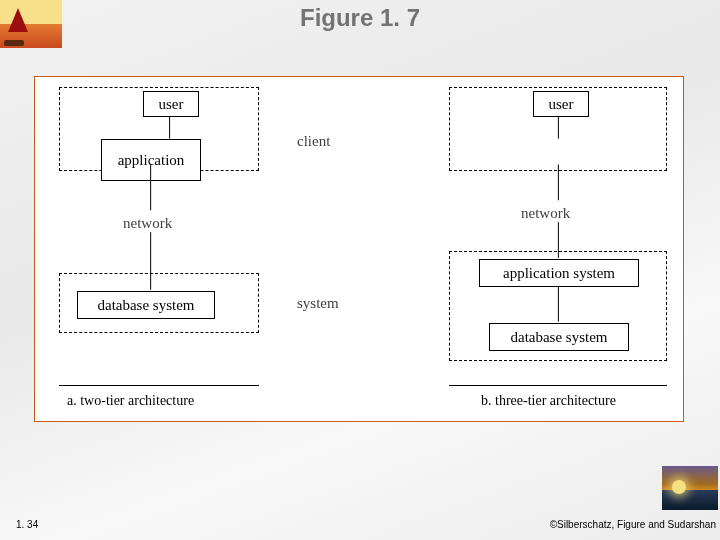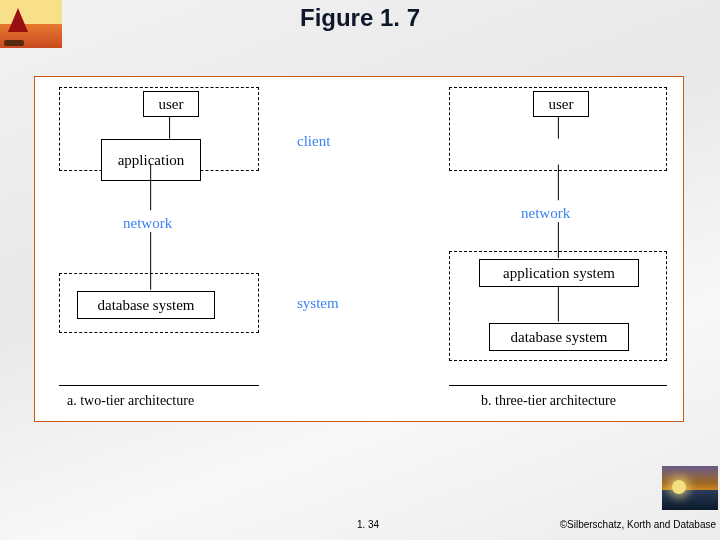--- a/index.html
+++ b/index.html
@@ -44,7 +44,7 @@
     text-align: center;
     font-weight: bold;
     font-size: 24px;
-    color: #0f172a;
+    color: #737373;
   }
   
   .panel {

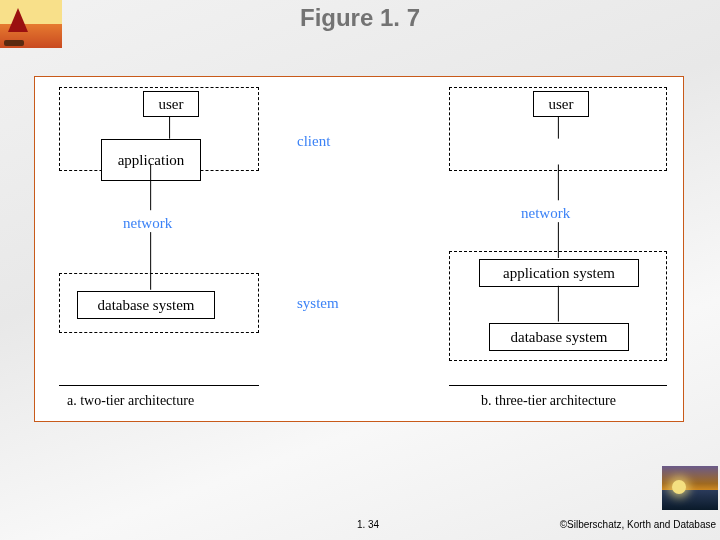--- a/index.html
+++ b/index.html
@@ -69,7 +69,7 @@
     position: absolute;
     font-family: Georgia, "Times New Roman", serif;
     font-size: 15px;
-    color: #3b82f6;
+    color: #404040;
   }
   .dashed {
     position: absolute;

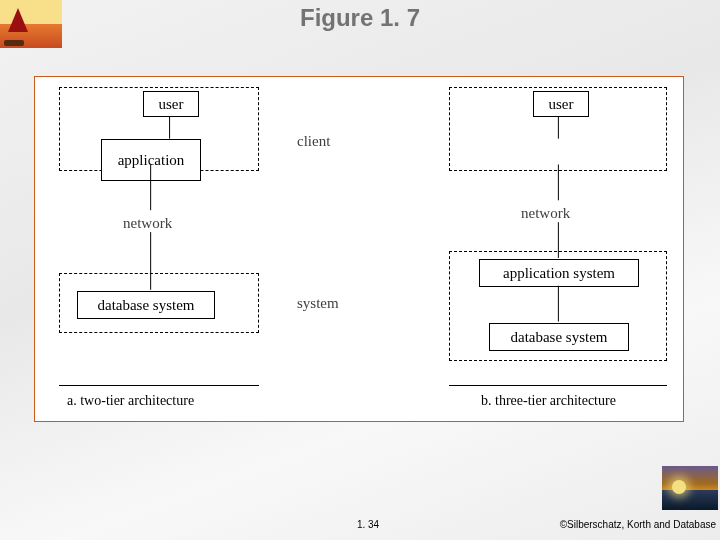--- a/index.html
+++ b/index.html
@@ -97,7 +97,7 @@
     color: #000;
   }
   .footer .fl { position:absolute; left:4px; bottom:0; }
-  .footer .fc { position:absolute; left:16px; right:0; bottom:0; text-align:center; }
+  .footer .fc { position:absolute; left:16px; right:0; bottom:0; }
   .footer .fr { position:absolute; right:4px; bottom:0; }
   .footer sup { font-size: 8px; }
   .logo-right {

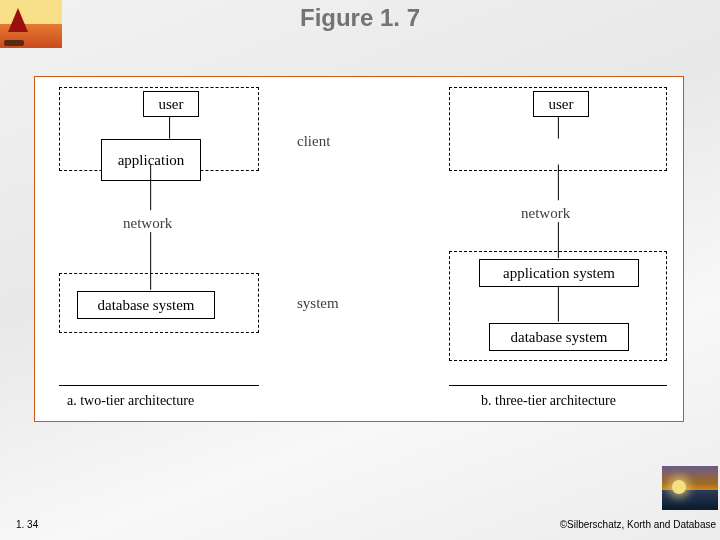--- a/index.html
+++ b/index.html
@@ -173,7 +173,7 @@
 
 <div class="footer">
   <div class="fc">1. 34</div>
-  <div class="fr">©Silberschatz, Korth and Database</div>
+  <div class="fr">©Silberschatz, Figure and Sudarshan</div>
 </div>
 
 </body></html>

